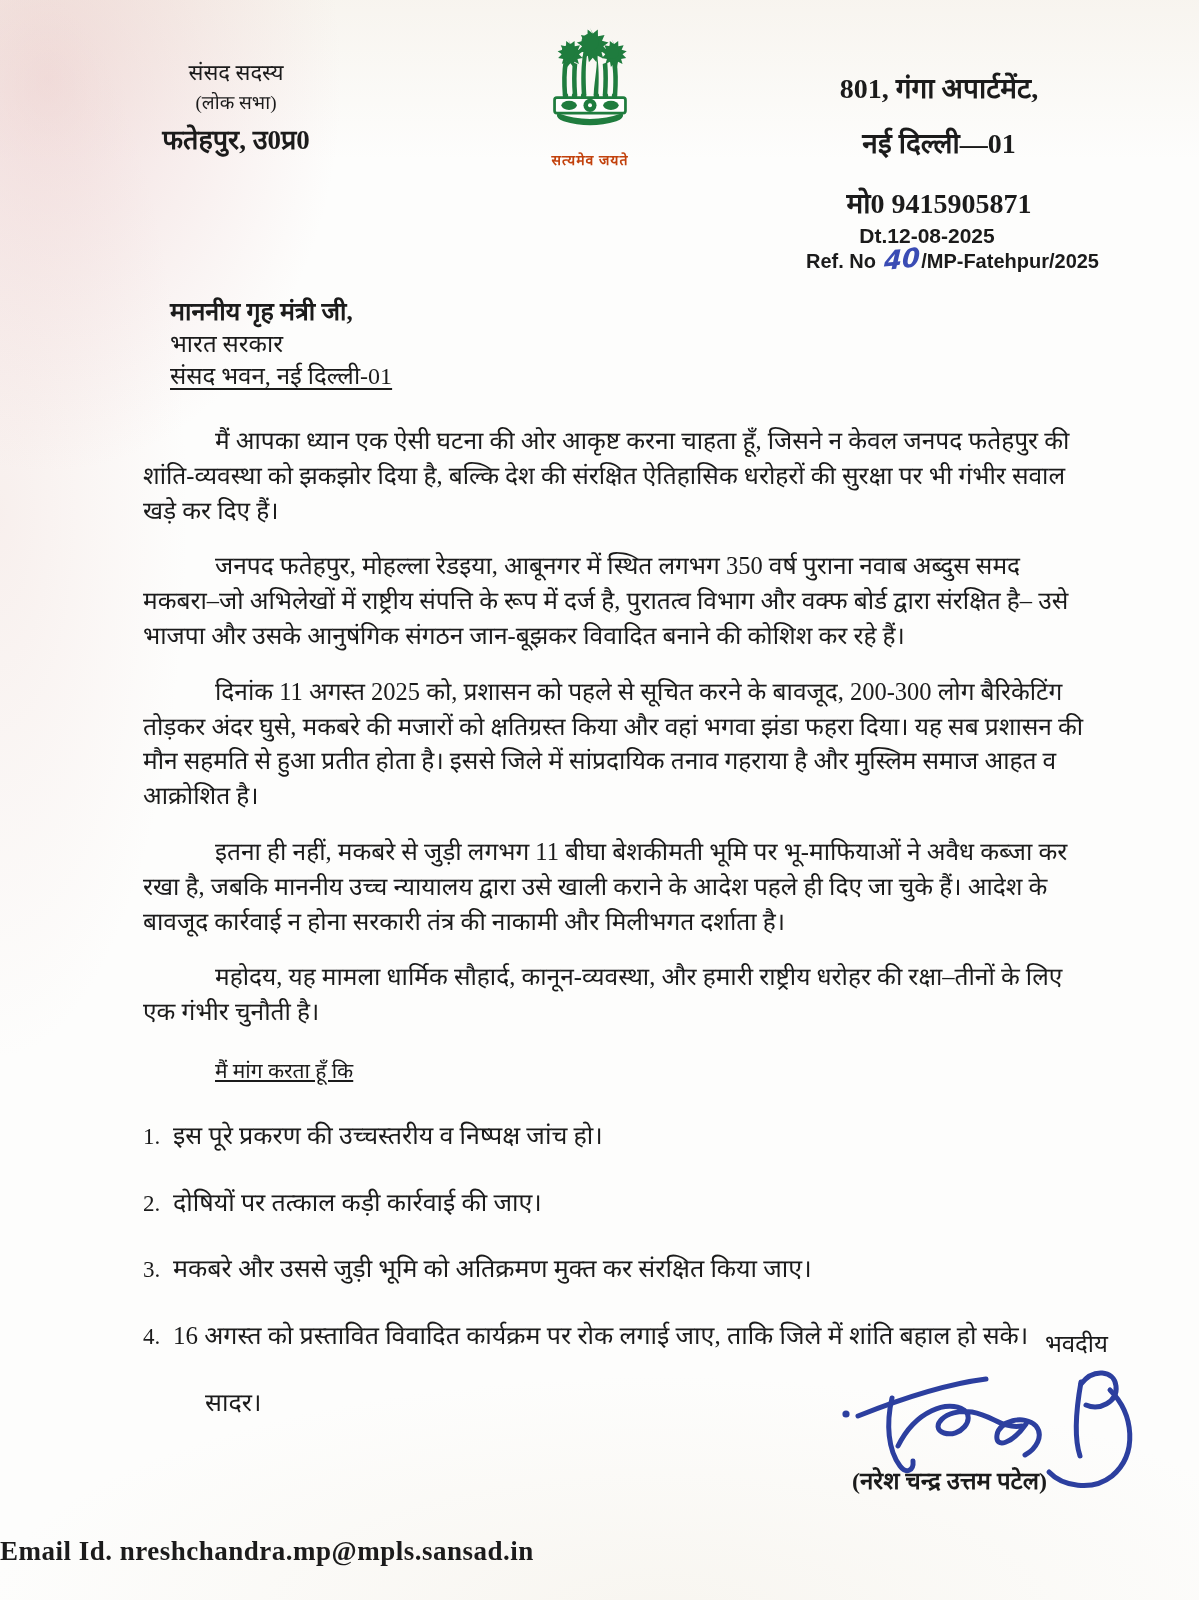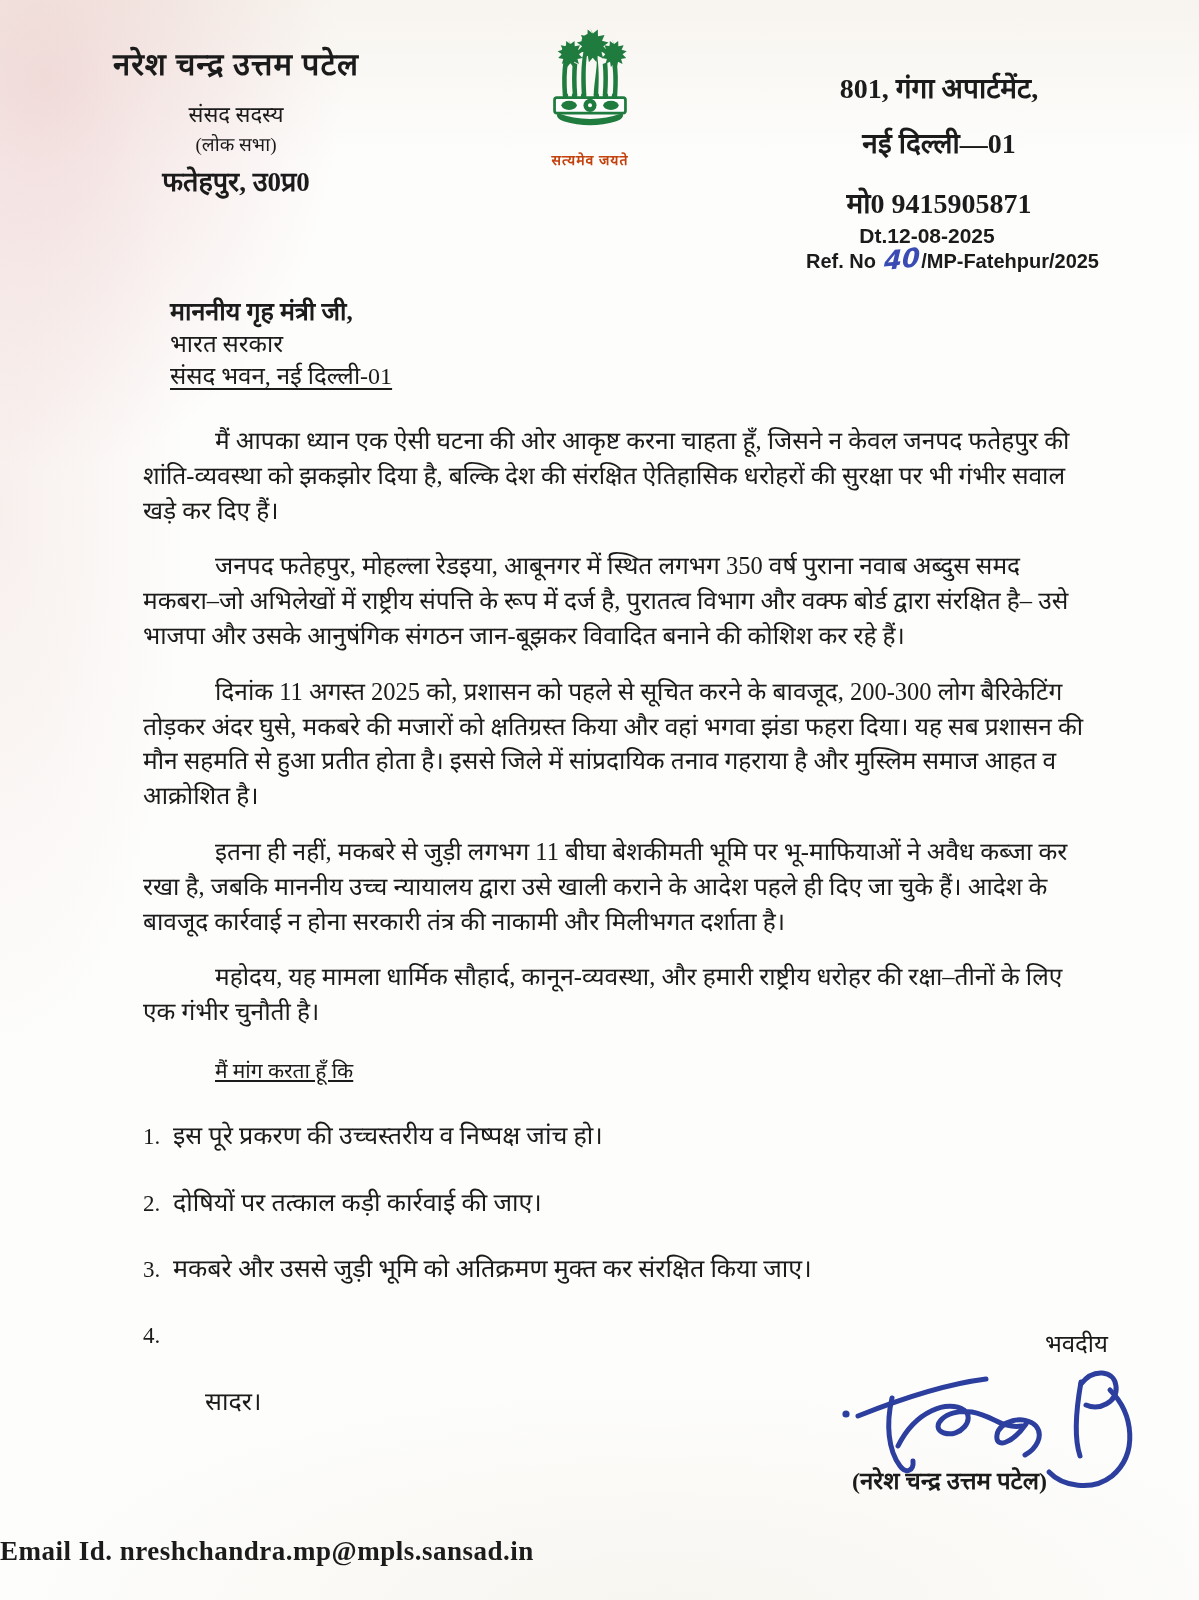--- a/index.html
+++ b/index.html
@@ -74,7 +74,6 @@
 <div class="page">
 
   <div class="lh-left z">
-    <div class="lh-name">नरेश चन्द्र उत्तम पटेल</div>
     <div class="lh-title">संसद सदस्य</div>
     <div class="lh-house">(लोक सभा)</div>
     <div class="lh-constituency">फतेहपुर, उ0प्र0</div>

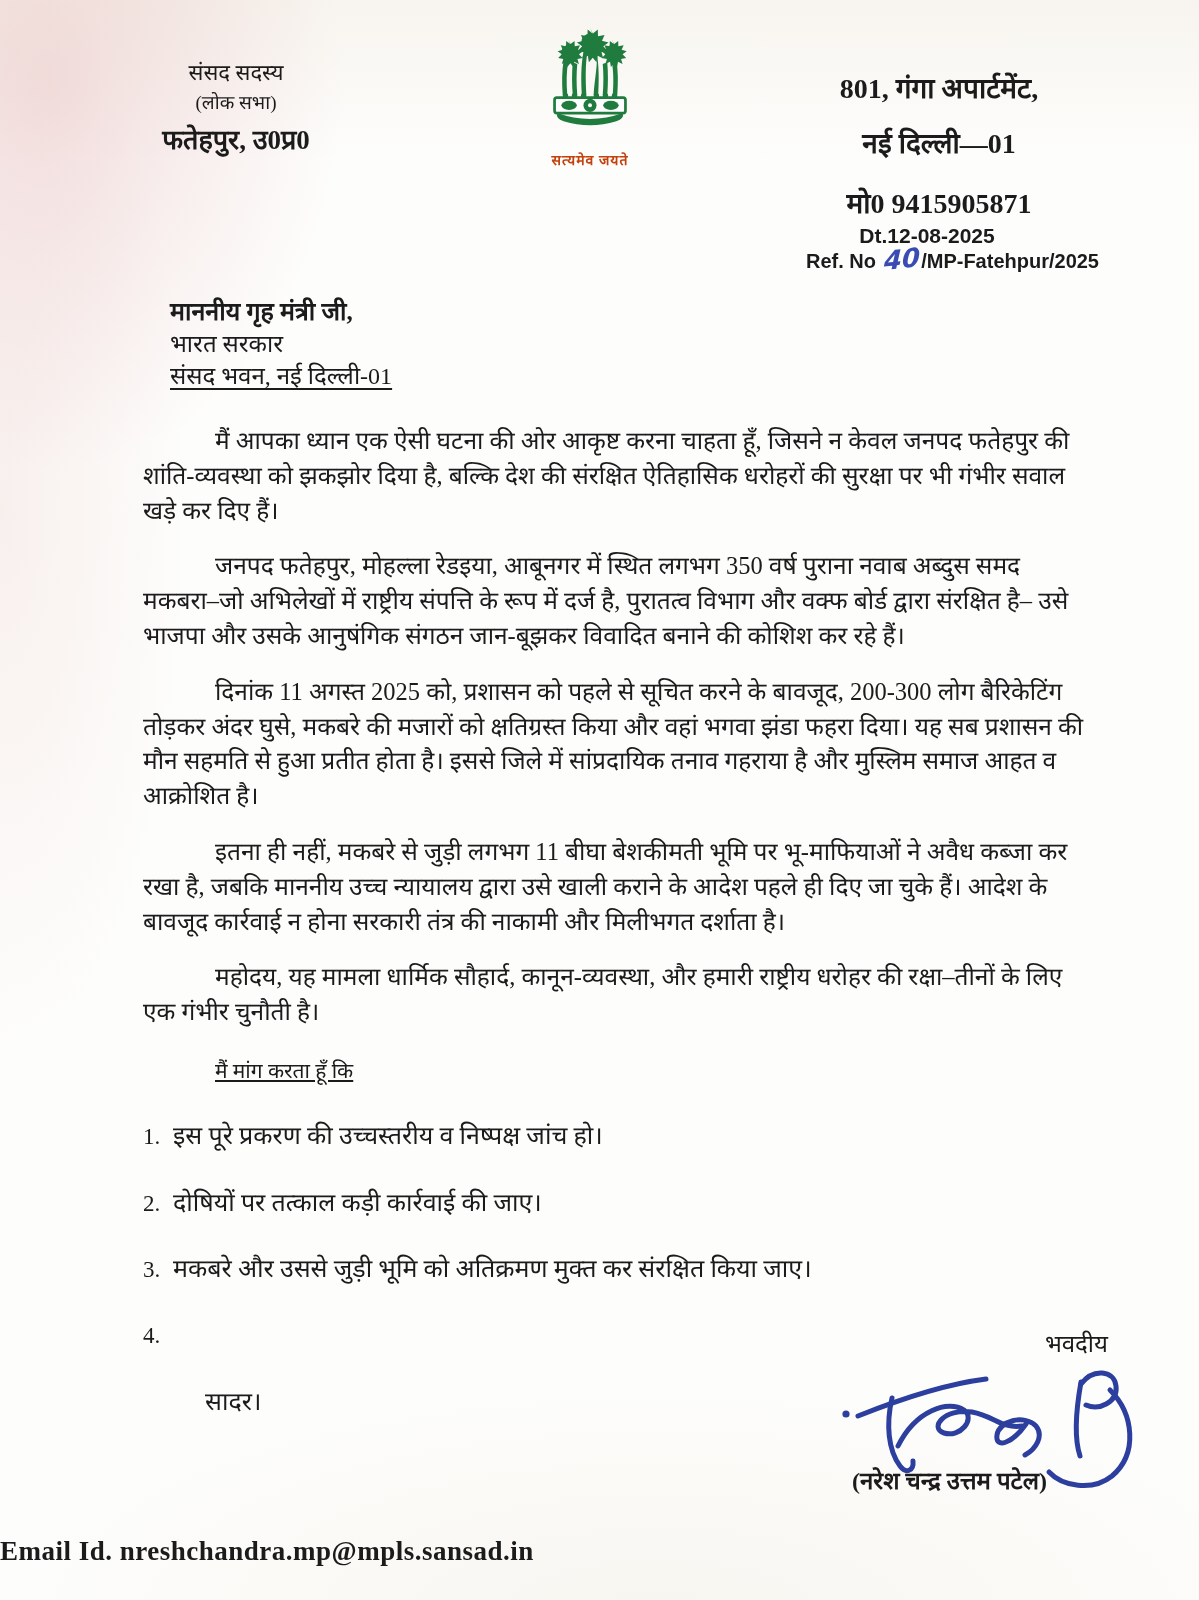--- a/index.html
+++ b/index.html
@@ -152,6 +152,7 @@
     </div>
     <div class="demand">
       <span class="num">4.</span>
+      <span>16 अगस्त को प्रस्तावित विवादित कार्यक्रम पर रोक लगाई जाए, ताकि जिले में शांति बहाल हो सके।</span>
     </div>
 
     <div class="salutation">सादर।</div>

